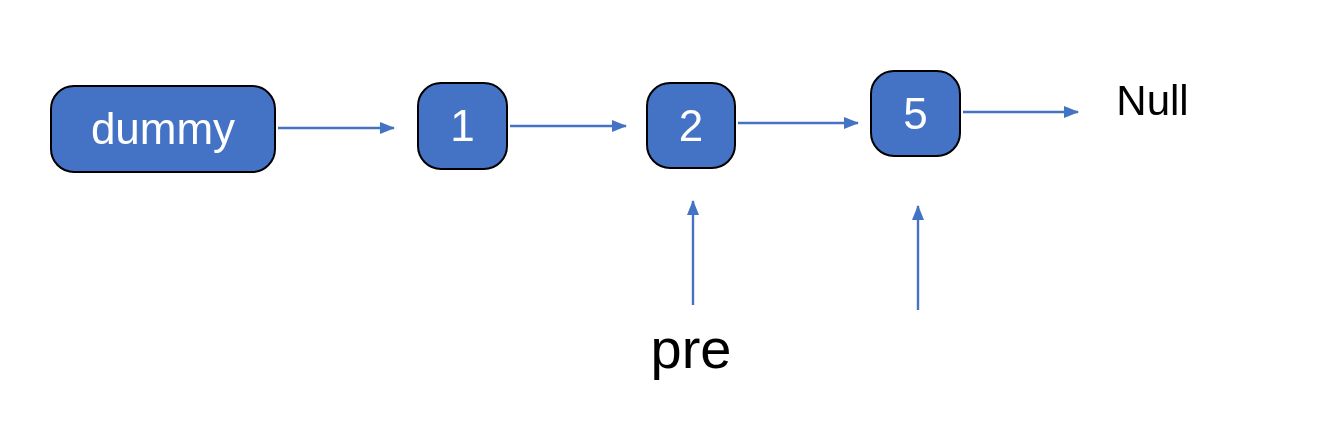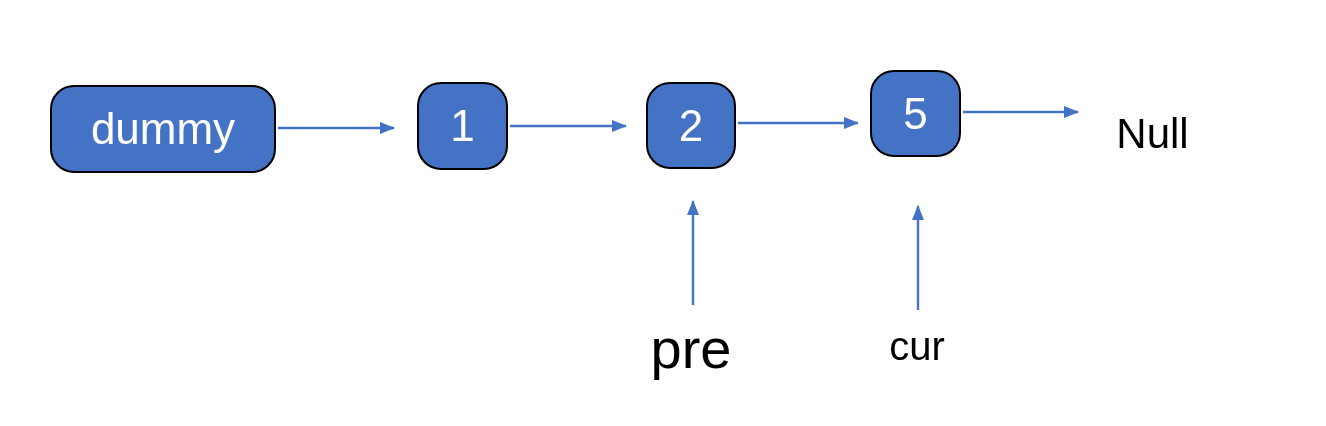--- a/index.html
+++ b/index.html
@@ -70,7 +70,7 @@
   }
   .null-label {
     left: 1095px;
-    top: 110px;
+    top: 77px;
     width: 115px;
     font-size: 42px;
   }

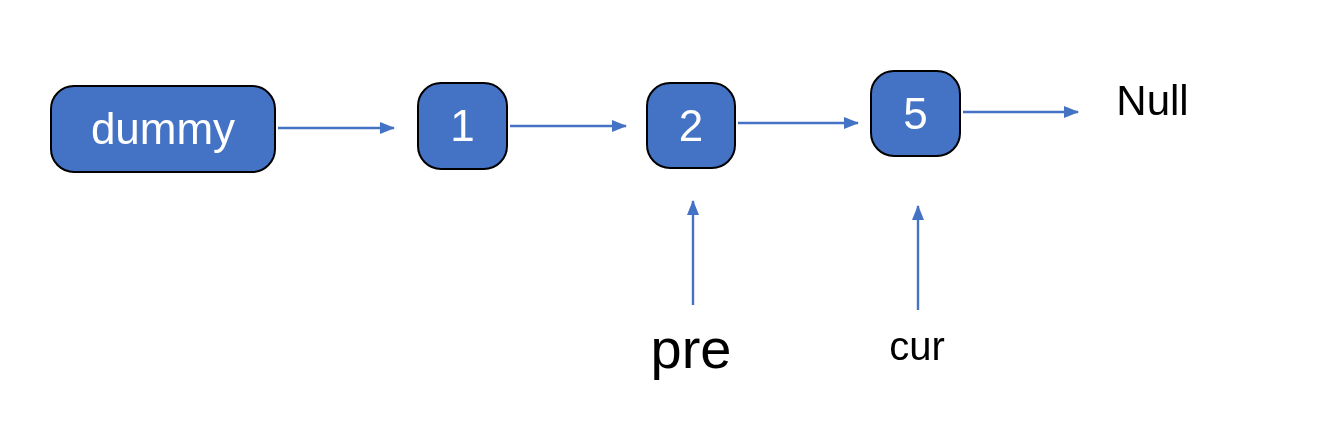--- a/index.html
+++ b/index.html
@@ -126,7 +126,6 @@
 
   <div class="plain-label pre-label">pre</div>
 
-  <div class="plain-label cur-label">cur</div>
 
 </div>
 

